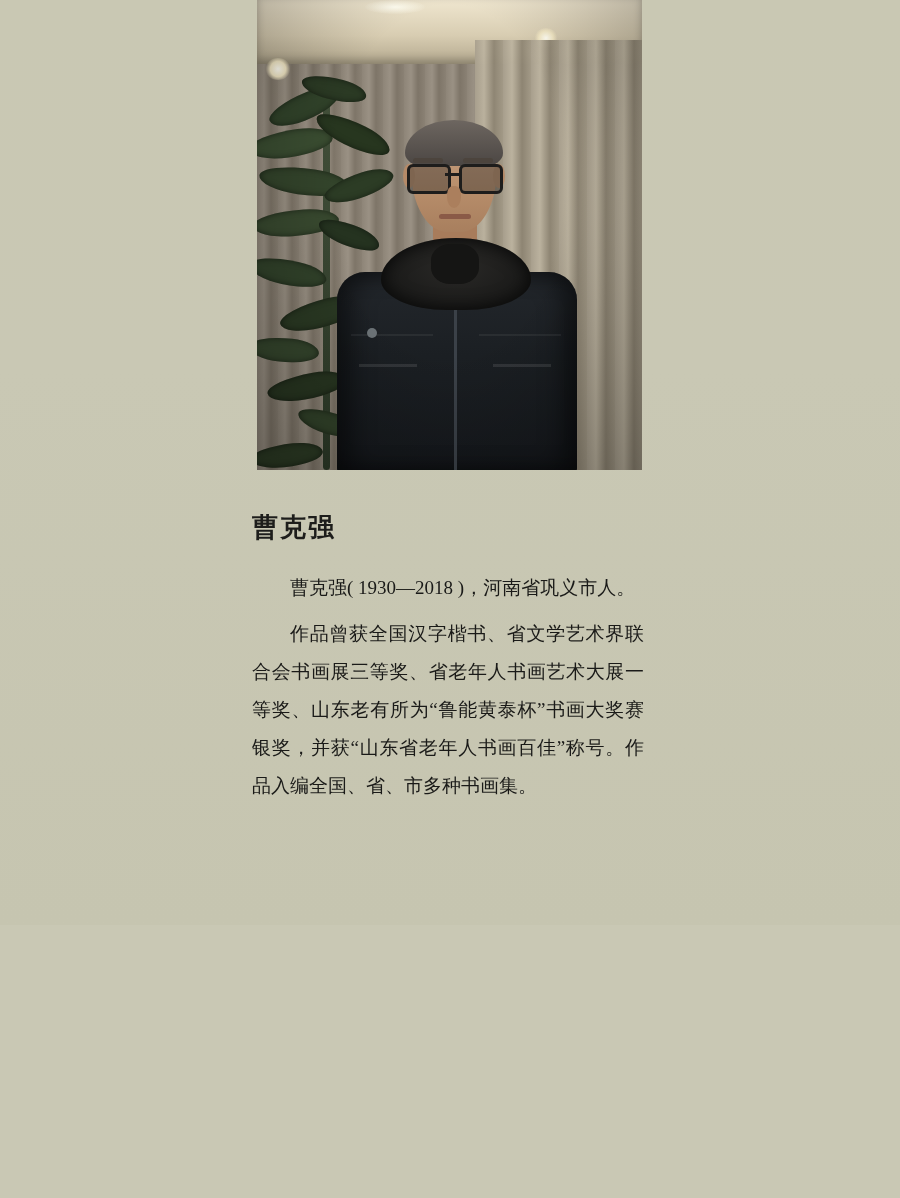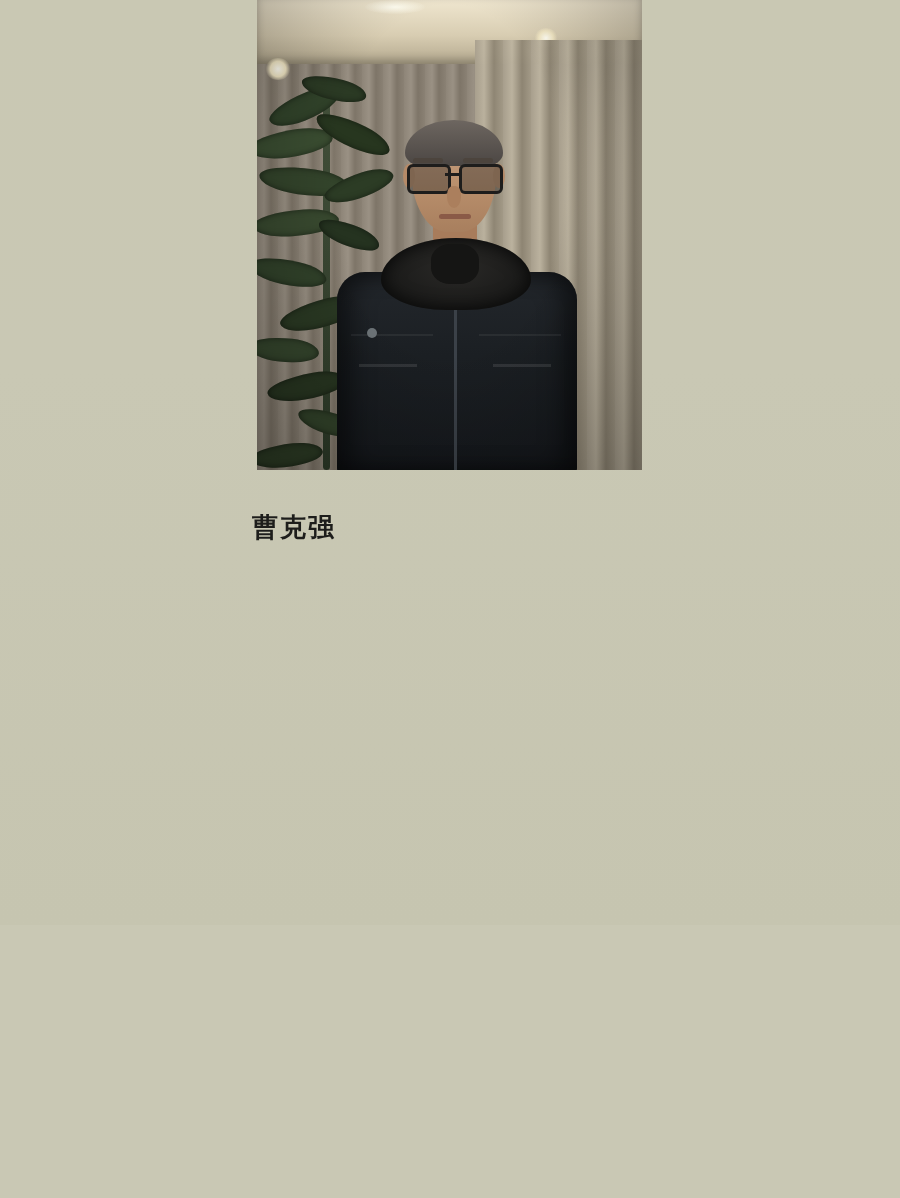--- a/index.html
+++ b/index.html
@@ -256,6 +256,7 @@
 
   <div class="content">
     <h1 class="name-title">曹克强</h1>
+    <p class="body-text">曹克强( 1930—2018 )，河南省巩义市人。</p>
   </div>
 
 </div>

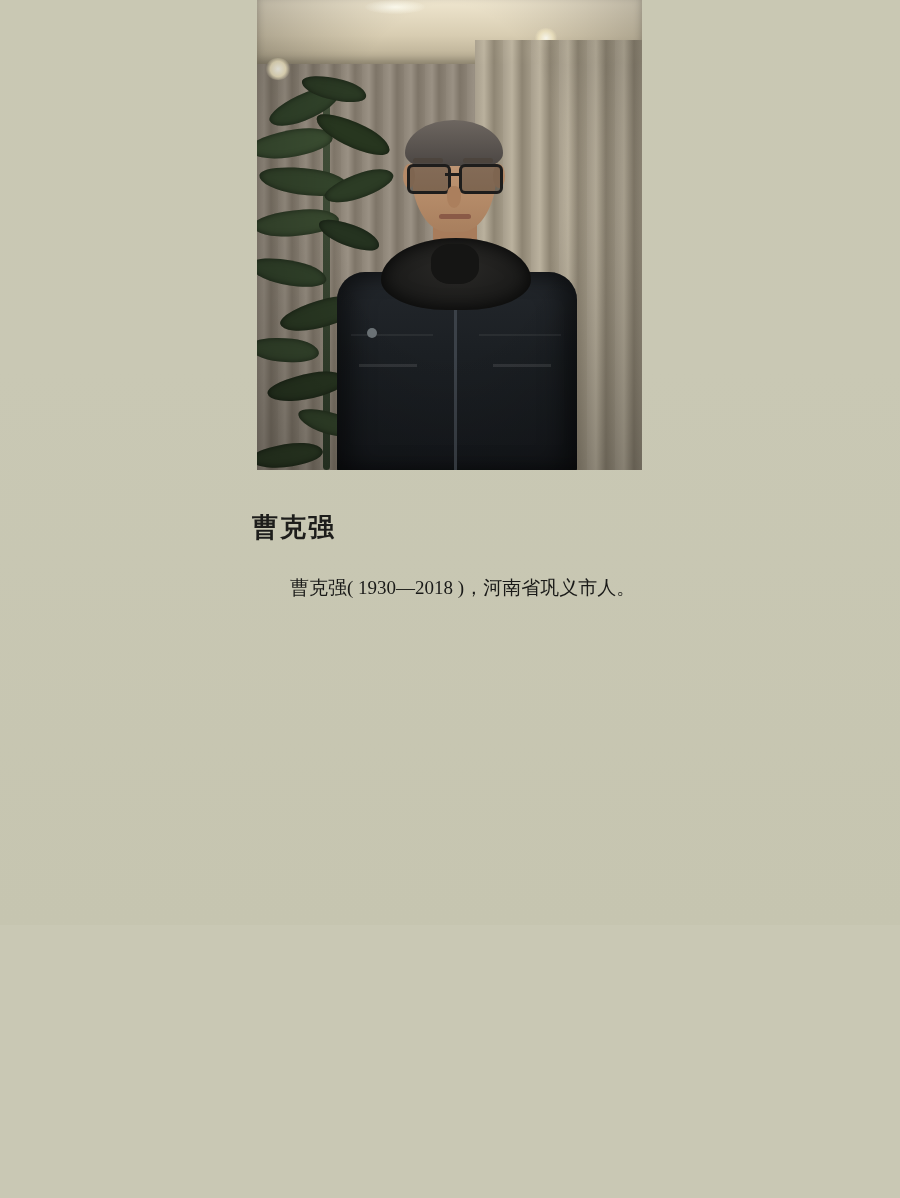--- a/index.html
+++ b/index.html
@@ -257,6 +257,7 @@
   <div class="content">
     <h1 class="name-title">曹克强</h1>
     <p class="body-text">曹克强( 1930—2018 )，河南省巩义市人。</p>
+    <p class="body-text">作品曾获全国汉字楷书、省文学艺术界联合会书画展三等奖、省老年人书画艺术大展一等奖、山东老有所为“鲁能黄泰杯”书画大奖赛银奖，并获“山东省老年人书画百佳”称号。作品入编全国、省、市多种书画集。</p>
   </div>
 
 </div>

